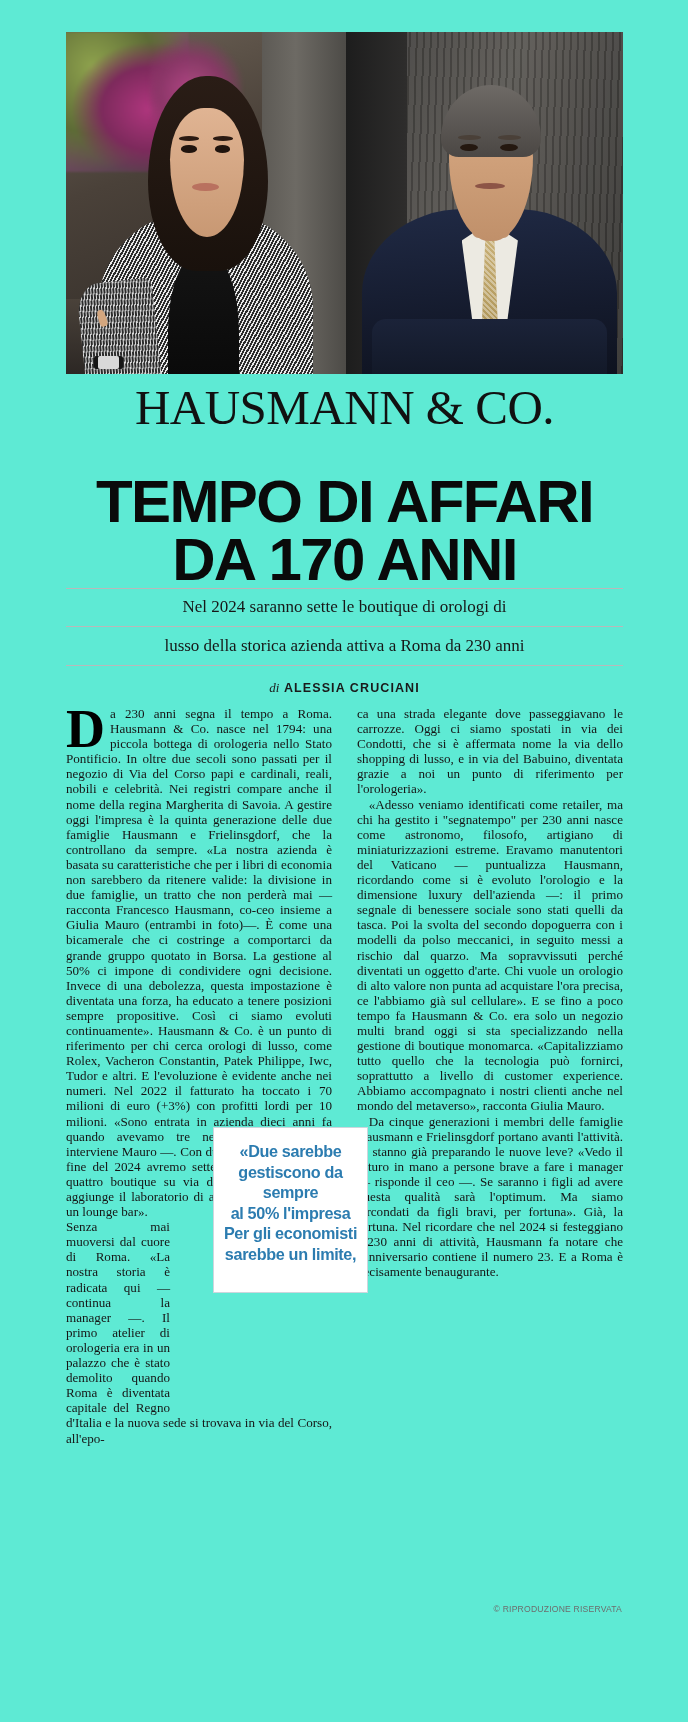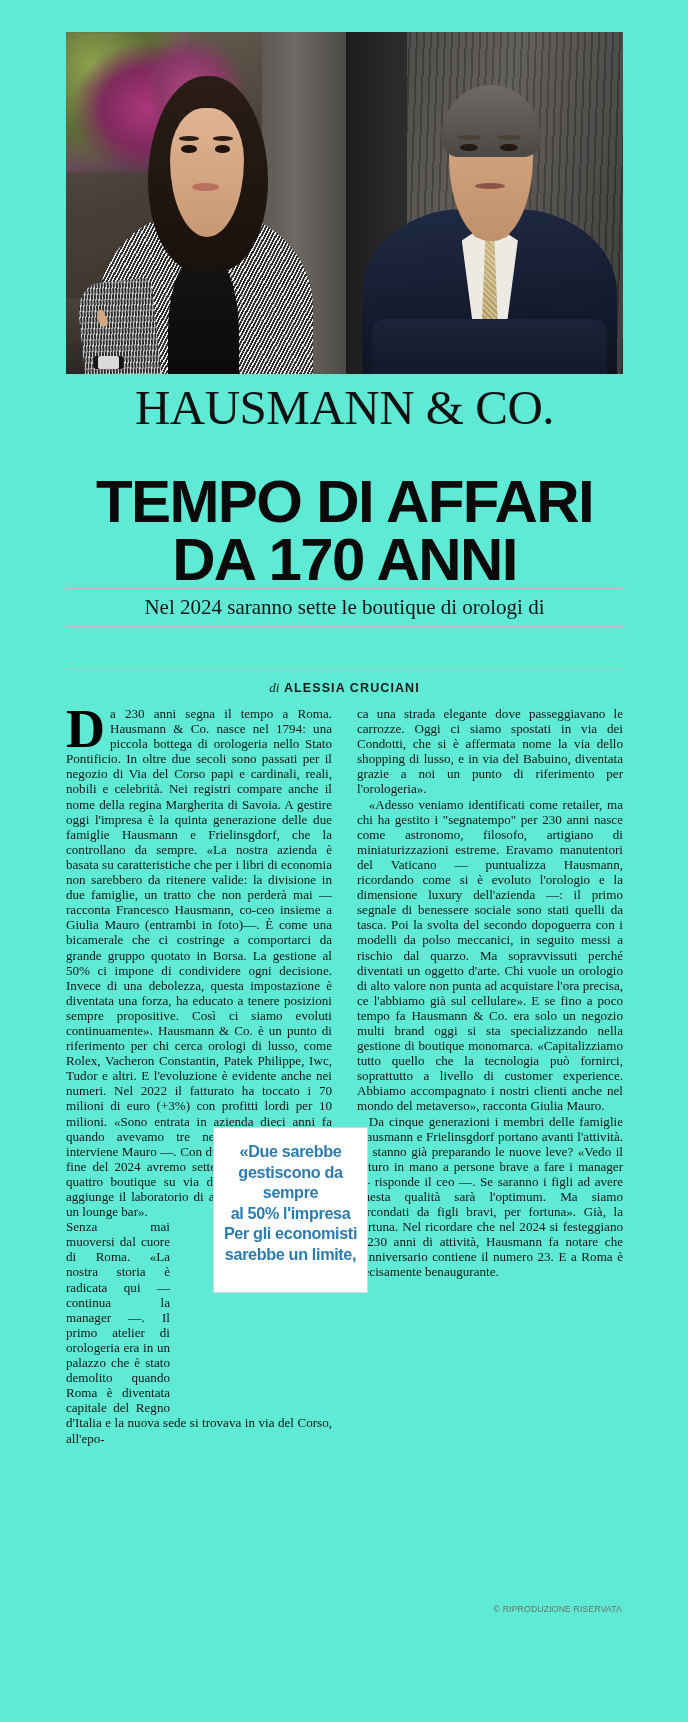--- a/index.html
+++ b/index.html
@@ -370,7 +370,7 @@
     width: 557px;
     text-align: center;
     font-family: "Liberation Serif", serif;
-    font-size: 21px;
+    font-size: 17px;
     line-height: 26px;
     color: #171717;
     white-space: nowrap;

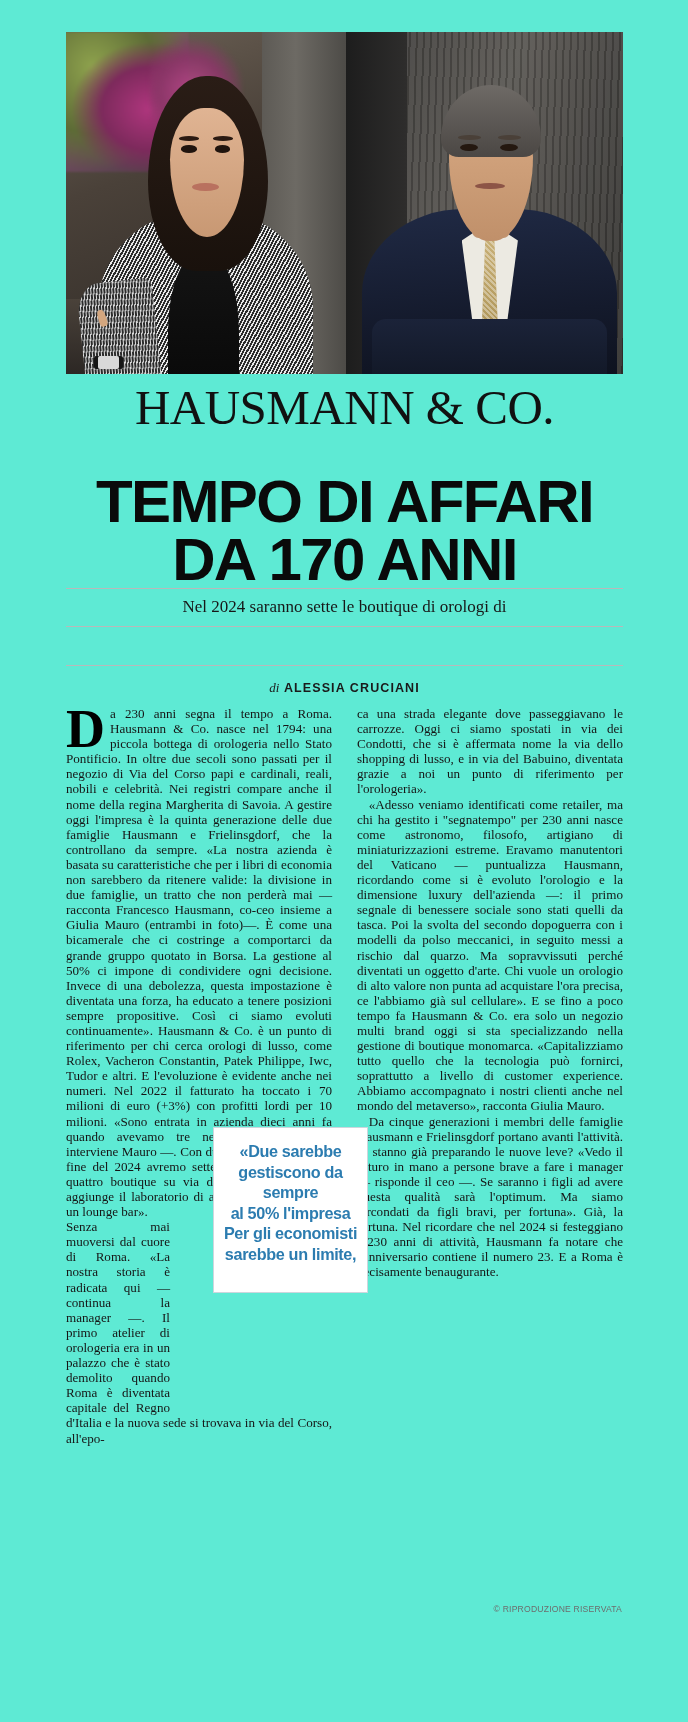--- a/index.html
+++ b/index.html
@@ -530,6 +530,7 @@
   <div class="rule rule-1"></div>
   <div class="standfirst sf-1">Nel 2024 saranno sette le boutique di orologi di</div>
   <div class="rule rule-2"></div>
+  <div class="standfirst sf-2">lusso della storica azienda attiva a Roma da 230 anni</div>
   <div class="rule rule-3"></div>
 
   <div class="byline">

